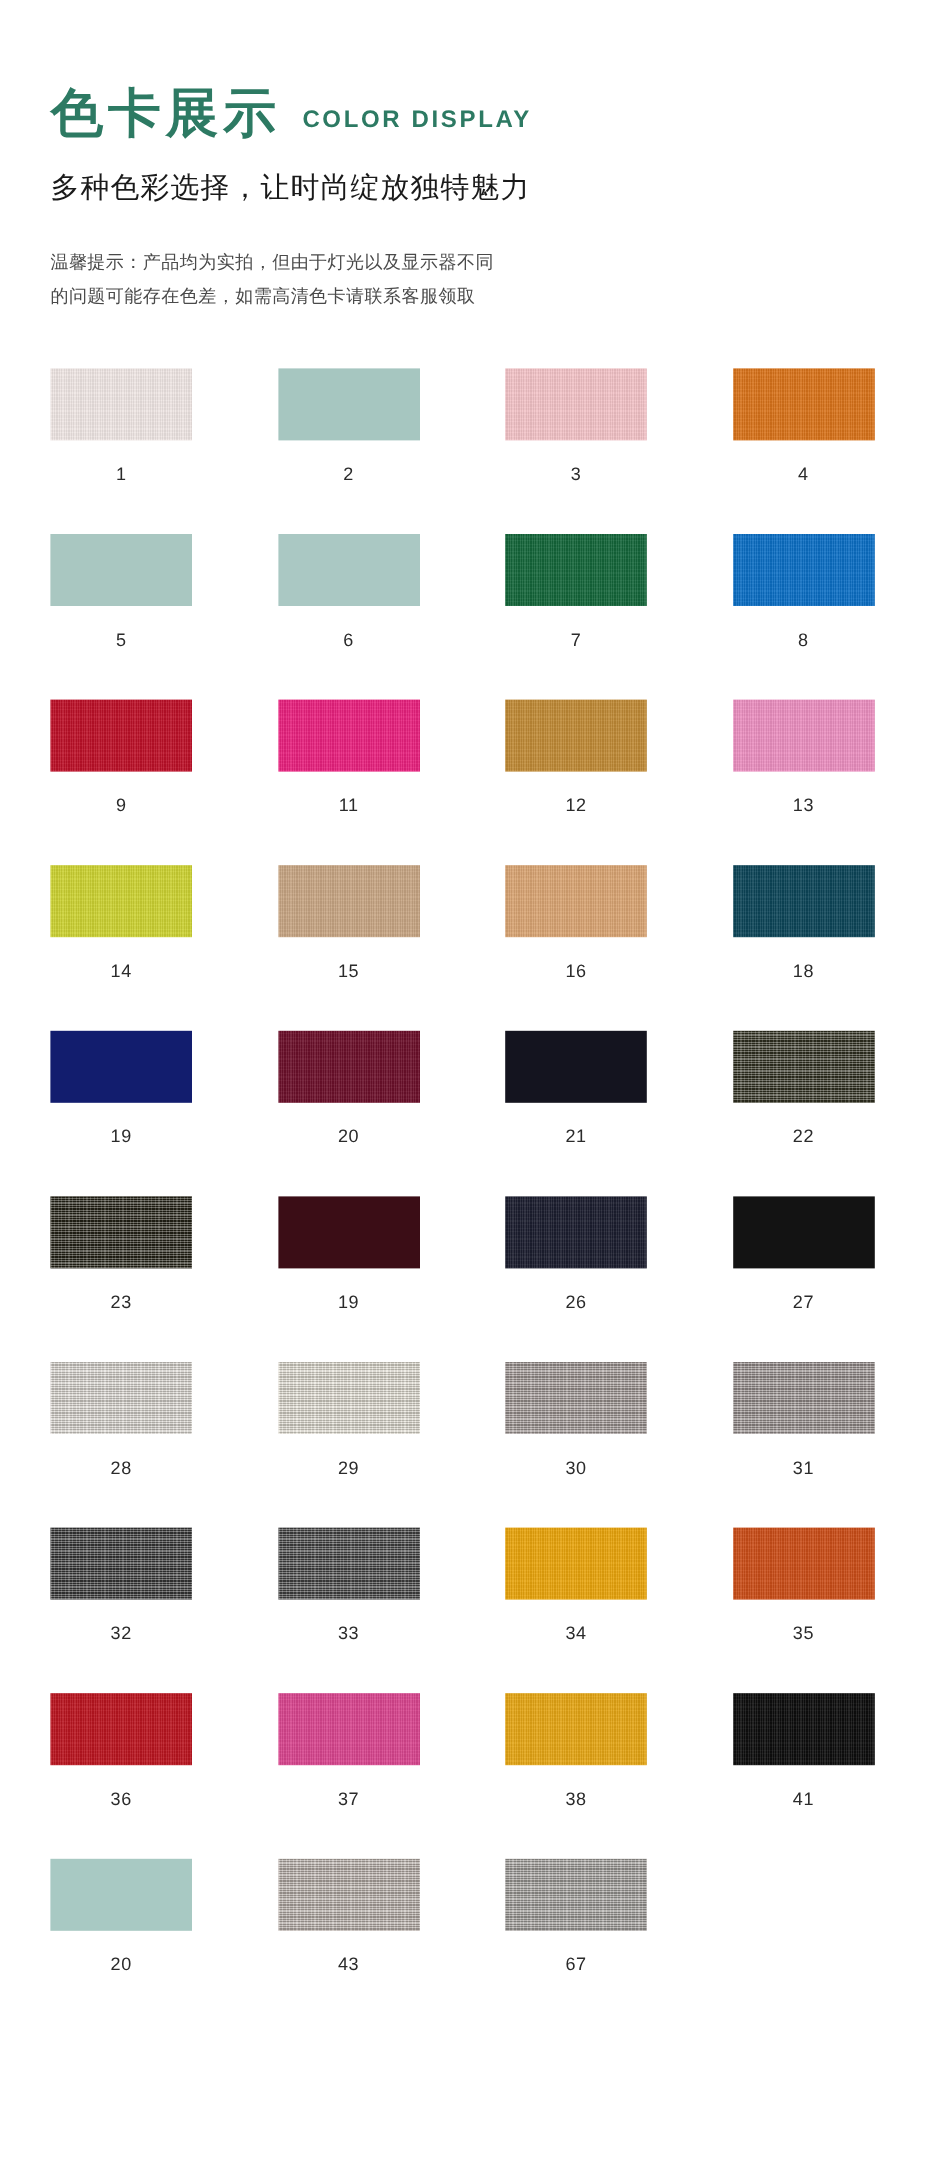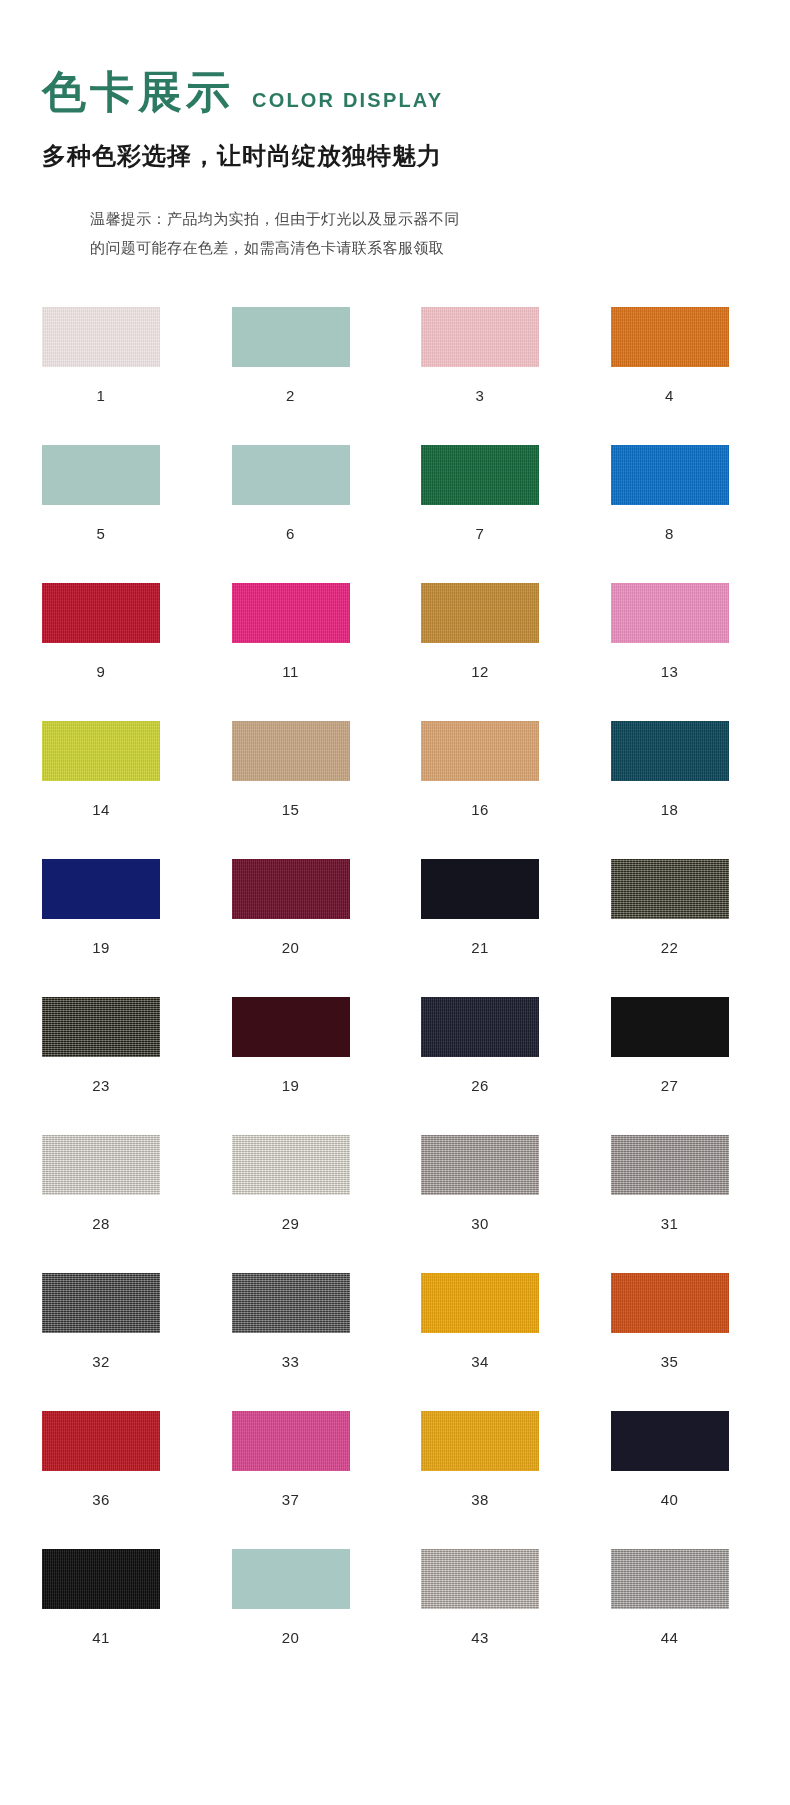--- a/index.html
+++ b/index.html
@@ -34,7 +34,7 @@
     color: #2d7a63;
     letter-spacing: 4px;
     line-height: 1.05;
-    font-family: Liberation Mono, monospace;
+    font-family: Liberation Sans, sans-serif;
   }
 
   .title-en {

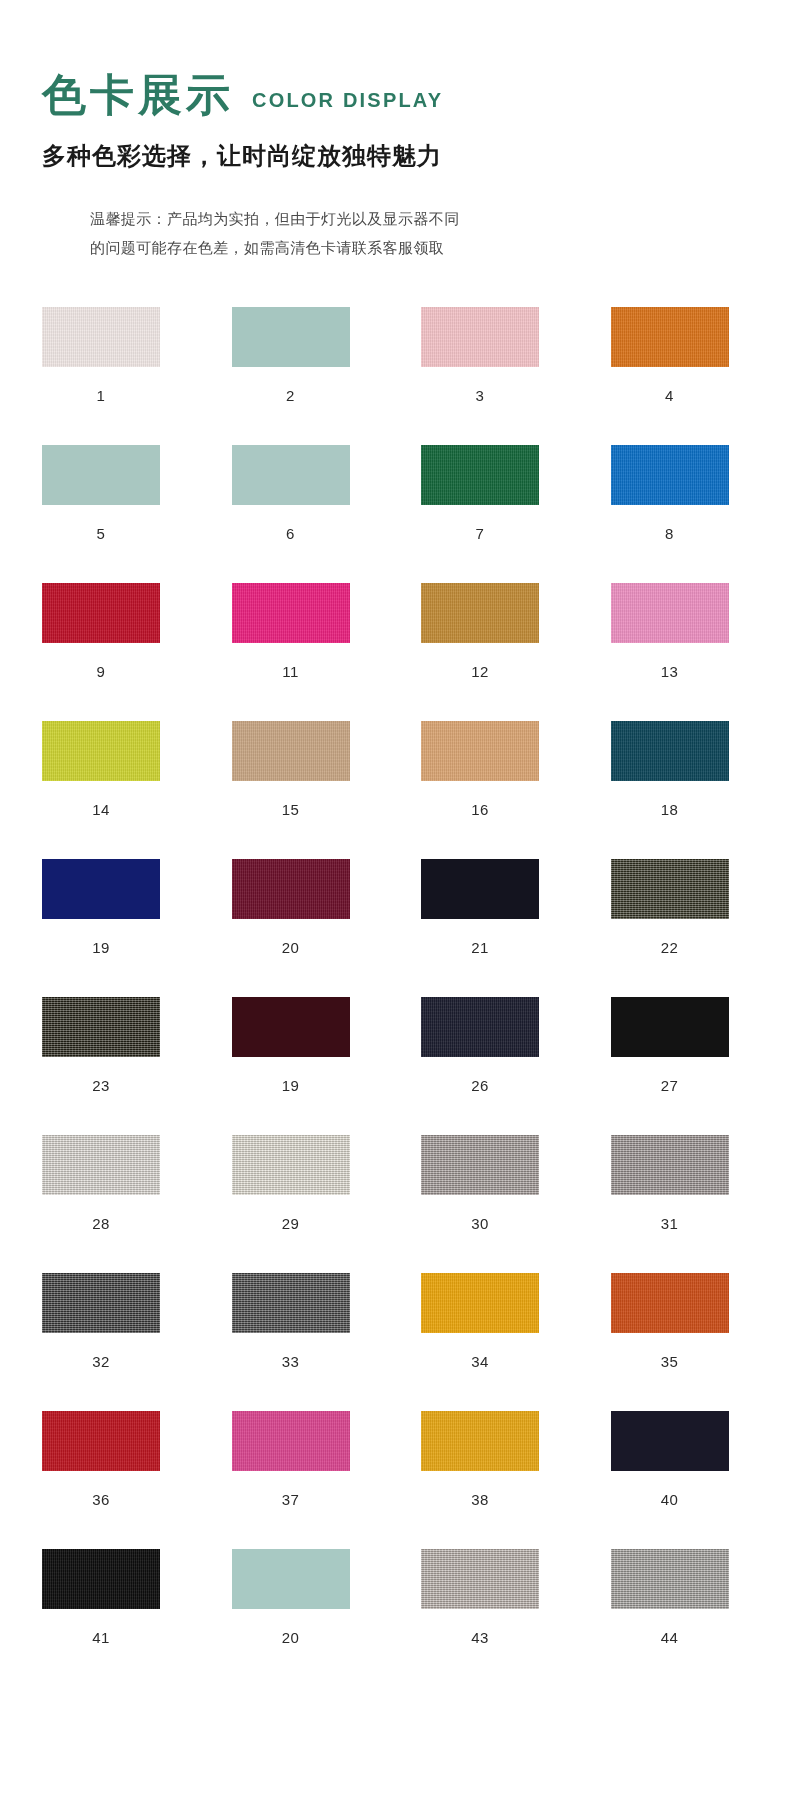--- a/index.html
+++ b/index.html
@@ -48,7 +48,7 @@
   .subtitle {
     margin-top: 22px;
     font-size: 24px;
-    font-weight: 700;
+    font-weight: 400;
     color: #1a1a1a;
     letter-spacing: 1px;
   }

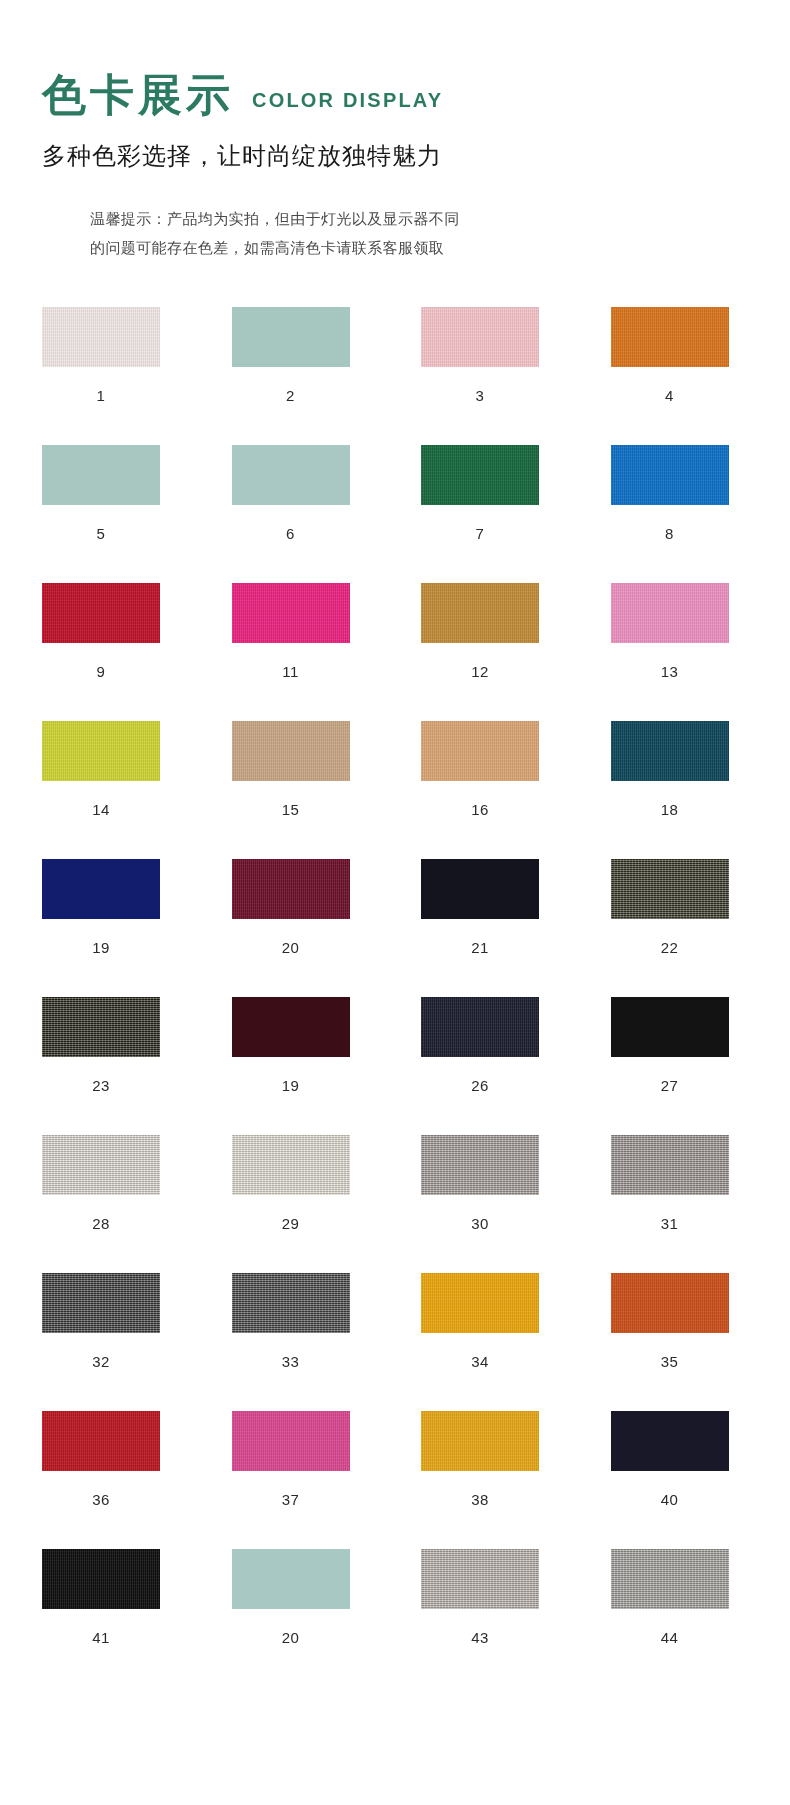--- a/index.html
+++ b/index.html
@@ -60,7 +60,7 @@
     color: #4a4a4a;
     letter-spacing: 0.4px;
   }
-  .notice-line { display: block; margin-left: 48px; }
+  .notice-line { display: block; }
 
   
   .grid {

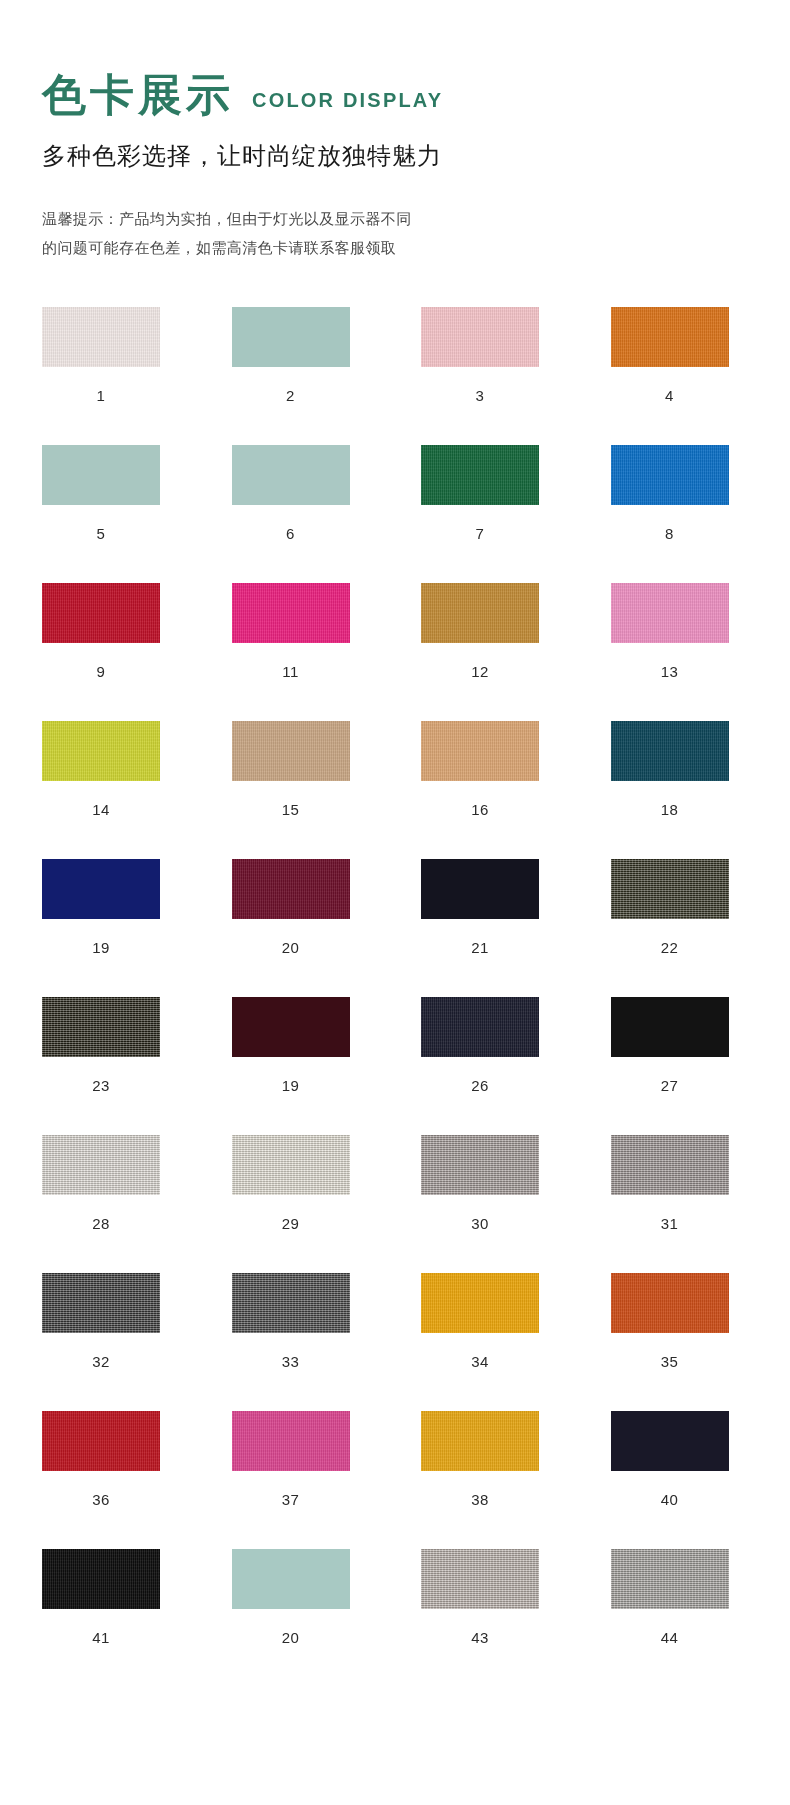--- a/index.html
+++ b/index.html
@@ -289,10 +289,6 @@
       <div class="cell-label">38</div>
     </div>
     <div class="cell">
-      <div class="swatch flat" style="background: rgb(25, 24, 40);"></div>
-      <div class="cell-label">40</div>
-    </div>
-    <div class="cell">
       <div class="swatch" style="background: rgb(13, 13, 13);"></div>
       <div class="cell-label">41</div>
     </div>

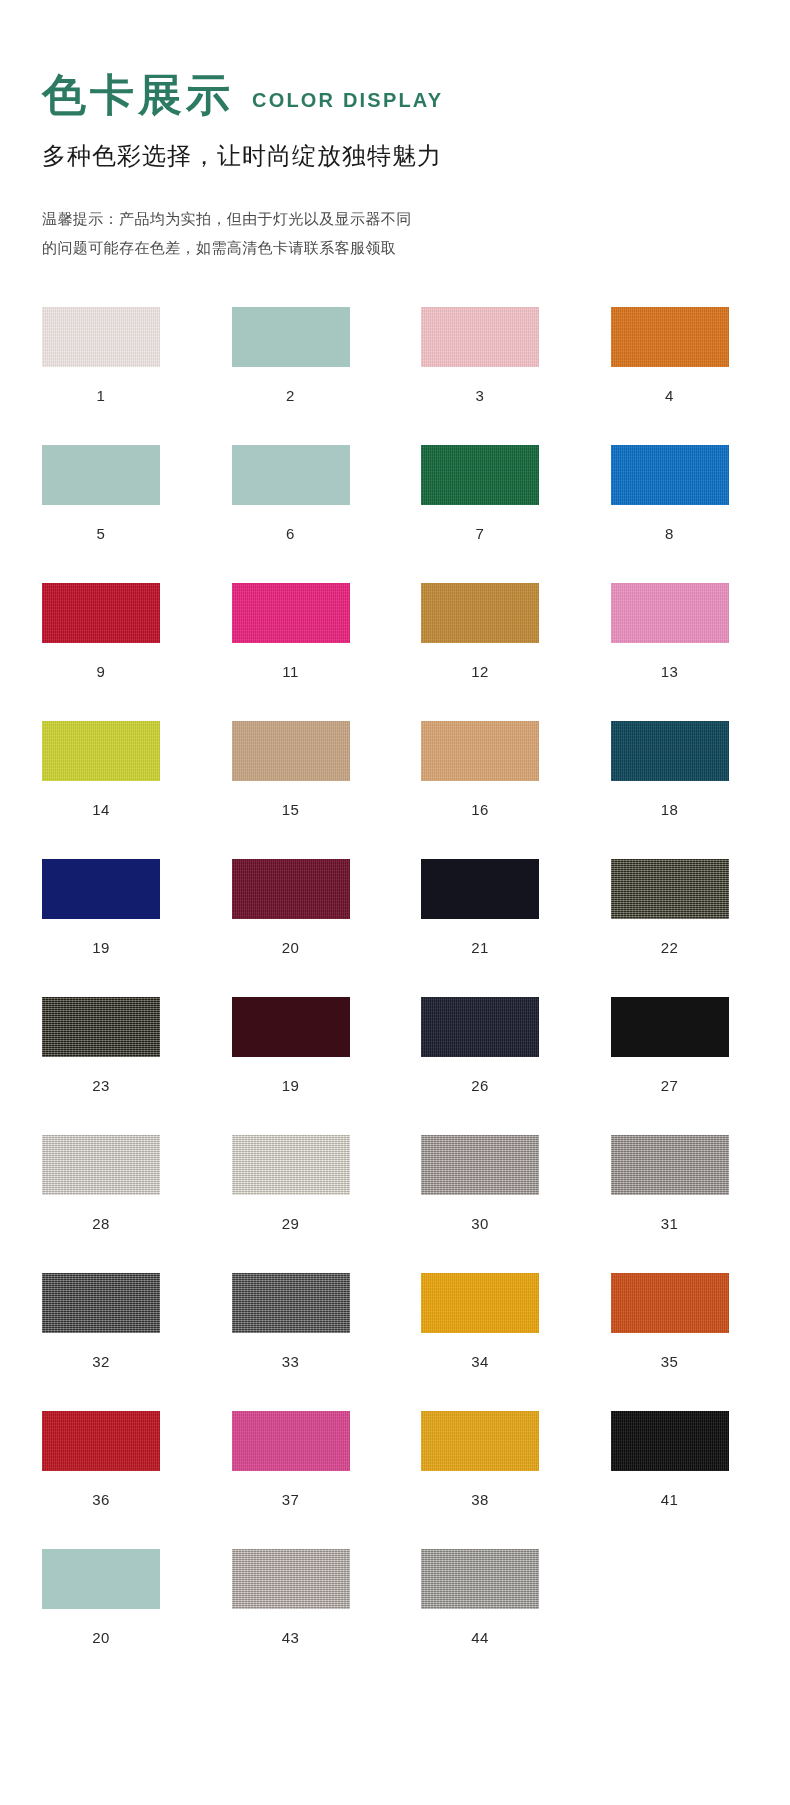--- a/index.html
+++ b/index.html
@@ -302,7 +302,7 @@
     </div>
     <div class="cell">
       <div class="swatch heather" style="background: rgb(163, 160, 157);"></div>
-      <div class="cell-label">44</div>
+      <div class="cell-label">67</div>
     </div>
   </div>
 

